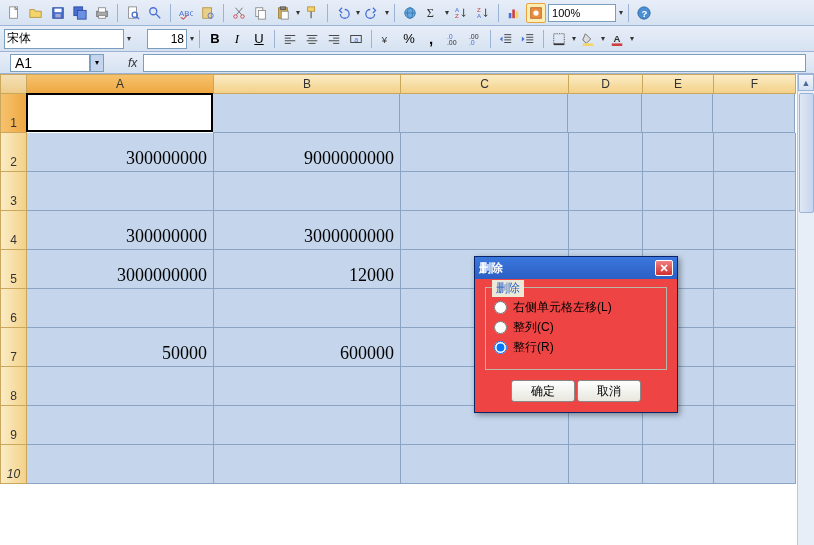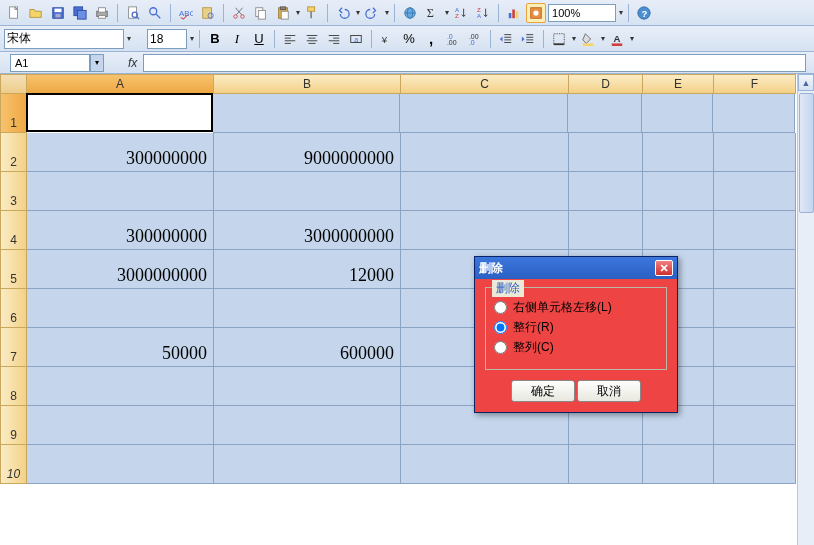--- a/index.html
+++ b/index.html
@@ -12,7 +12,7 @@
 .dd-arrow { font-size: 8px; color: #333; margin-left: 1px; cursor: pointer; }
 .font-select { background: #fff; border: 1px solid #7b9ebd; height: 20px; font-size: 12px; padding: 1px 2px; }
 .font-name { width: 120px; }
-.font-size { width: 40px; text-align: left; }
+.font-size { width: 40px; text-align: right; }
 .zoom-box { background: #fff; border: 1px solid #7b9ebd; height: 18px; width: 68px; font-size: 11px; padding: 1px 3px; display: flex; align-items: center; }
 
 .namebox-row { background: linear-gradient(#e8eef8, #d6e2f2); border-bottom: 1px solid #9bb3d4; height: 22px; display: flex; align-items: center; }

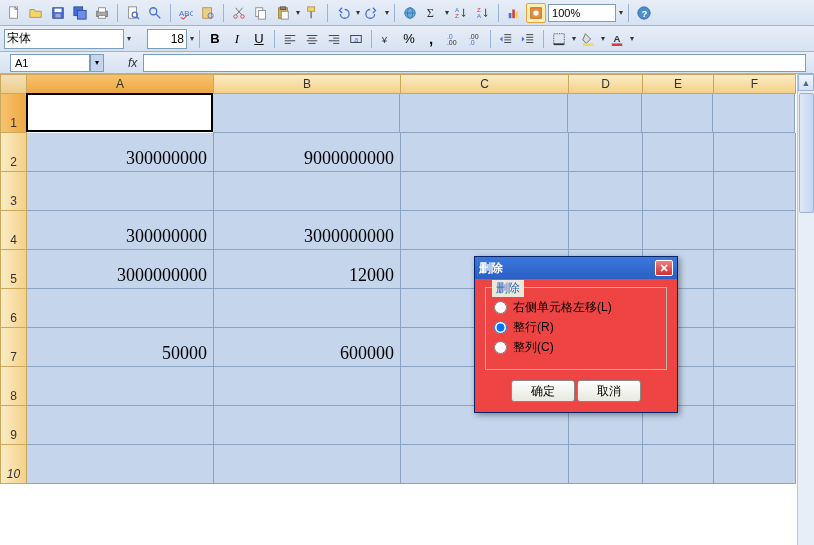--- a/index.html
+++ b/index.html
@@ -16,7 +16,7 @@
 .zoom-box { background: #fff; border: 1px solid #7b9ebd; height: 18px; width: 68px; font-size: 11px; padding: 1px 3px; display: flex; align-items: center; }
 
 .namebox-row { background: linear-gradient(#e8eef8, #d6e2f2); border-bottom: 1px solid #9bb3d4; height: 22px; display: flex; align-items: center; }
-.name-box { background: #fff; border: 1px solid #7b9ebd; width: 80px; height: 18px; margin-left: 10px; padding: 1px 4px; font-size: 11px; display: flex; align-items: center; }
+.name-box { background: #fff; border: 1px solid #7b9ebd; width: 80px; height: 18px; margin-left: 10px; padding: 1px 4px; font-size: 14px; display: flex; align-items: center; }
 .nb-dd { width: 14px; height: 18px; background: #c5d5ee; border: 1px solid #7b9ebd; display: flex; align-items: center; justify-content: center; cursor: pointer; font-size: 8px; }
 .fx-label { margin: 0 6px 0 24px; font-style: italic; font-size: 12px; color: #333; }
 .formula-bar { flex: 1; height: 18px; background: #fff; border: 1px solid #7b9ebd; margin-right: 8px; }

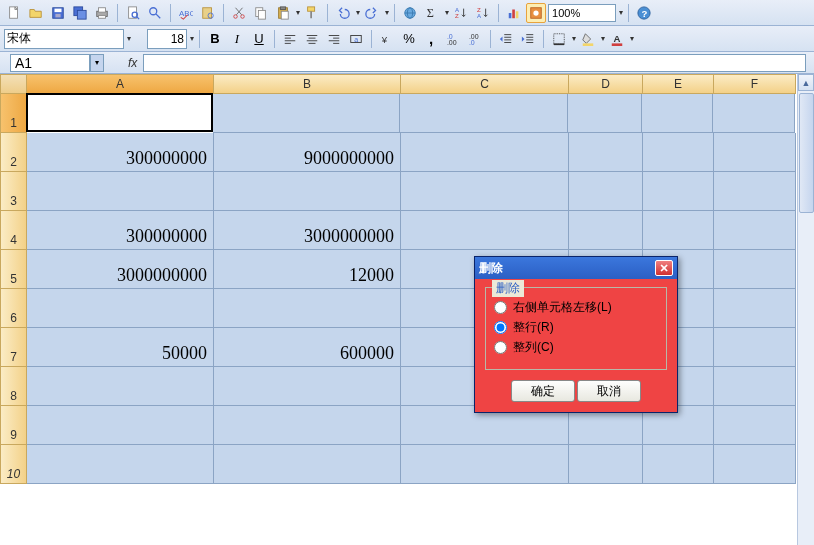--- a/index.html
+++ b/index.html
@@ -457,12 +457,12 @@
         <span>右侧单元格左移(L)</span>
       </label>
       <label class="radio-row">
+        <input type="radio" name="del" style="">
+        <span>整列(C)</span>
+      </label>
+      <label class="radio-row">
         <input type="radio" name="del" checked="" style="">
         <span>整行(R)</span>
-      </label>
-      <label class="radio-row">
-        <input type="radio" name="del" style="">
-        <span>整列(C)</span>
       </label>
     </div>
     <div class="dlg-btns">

